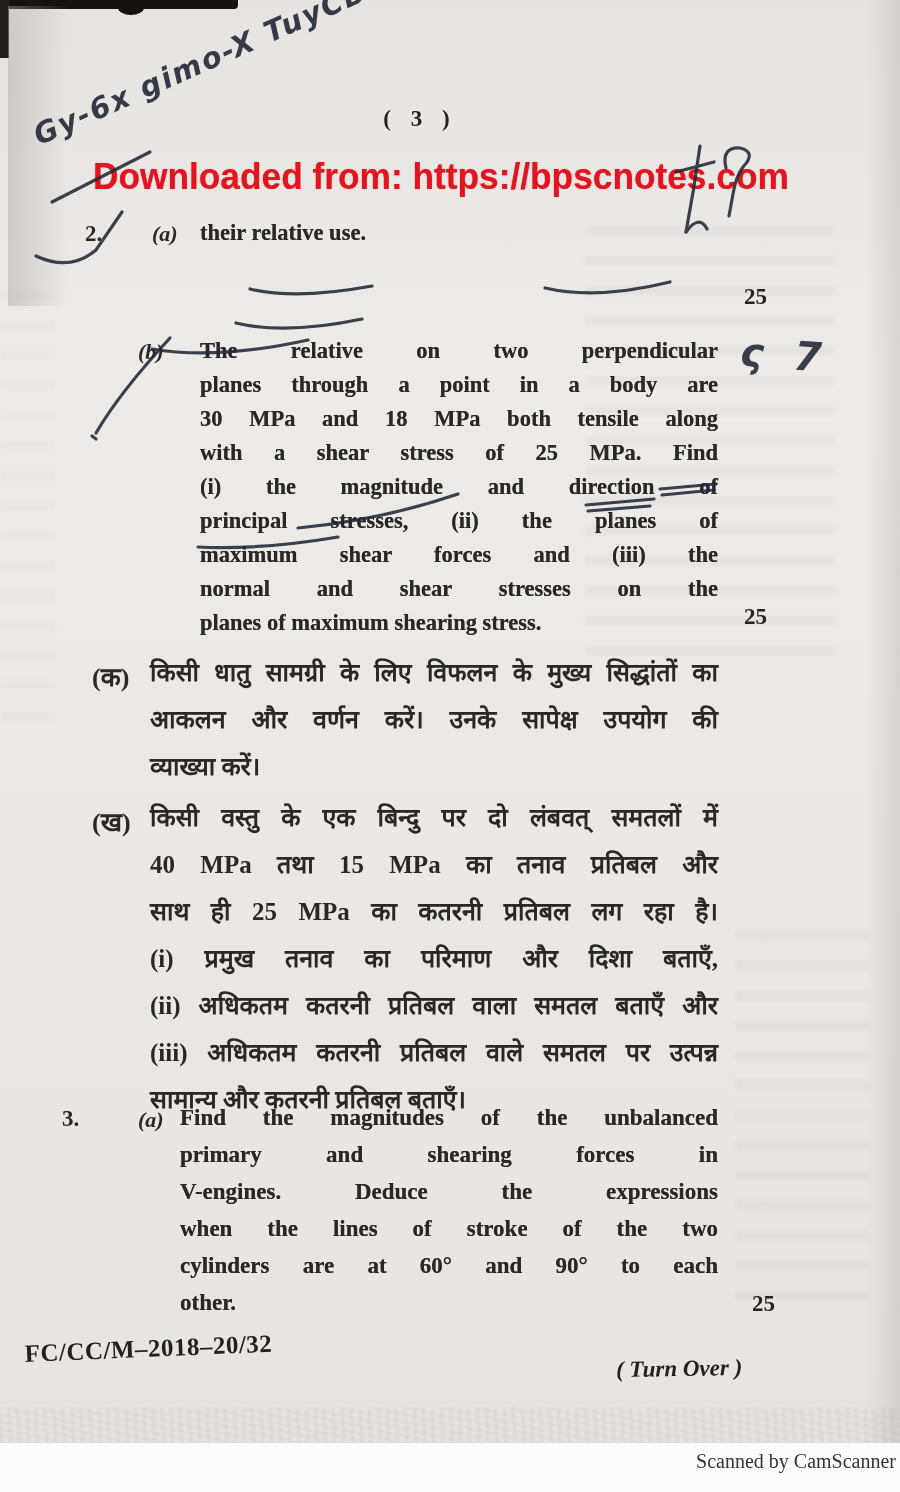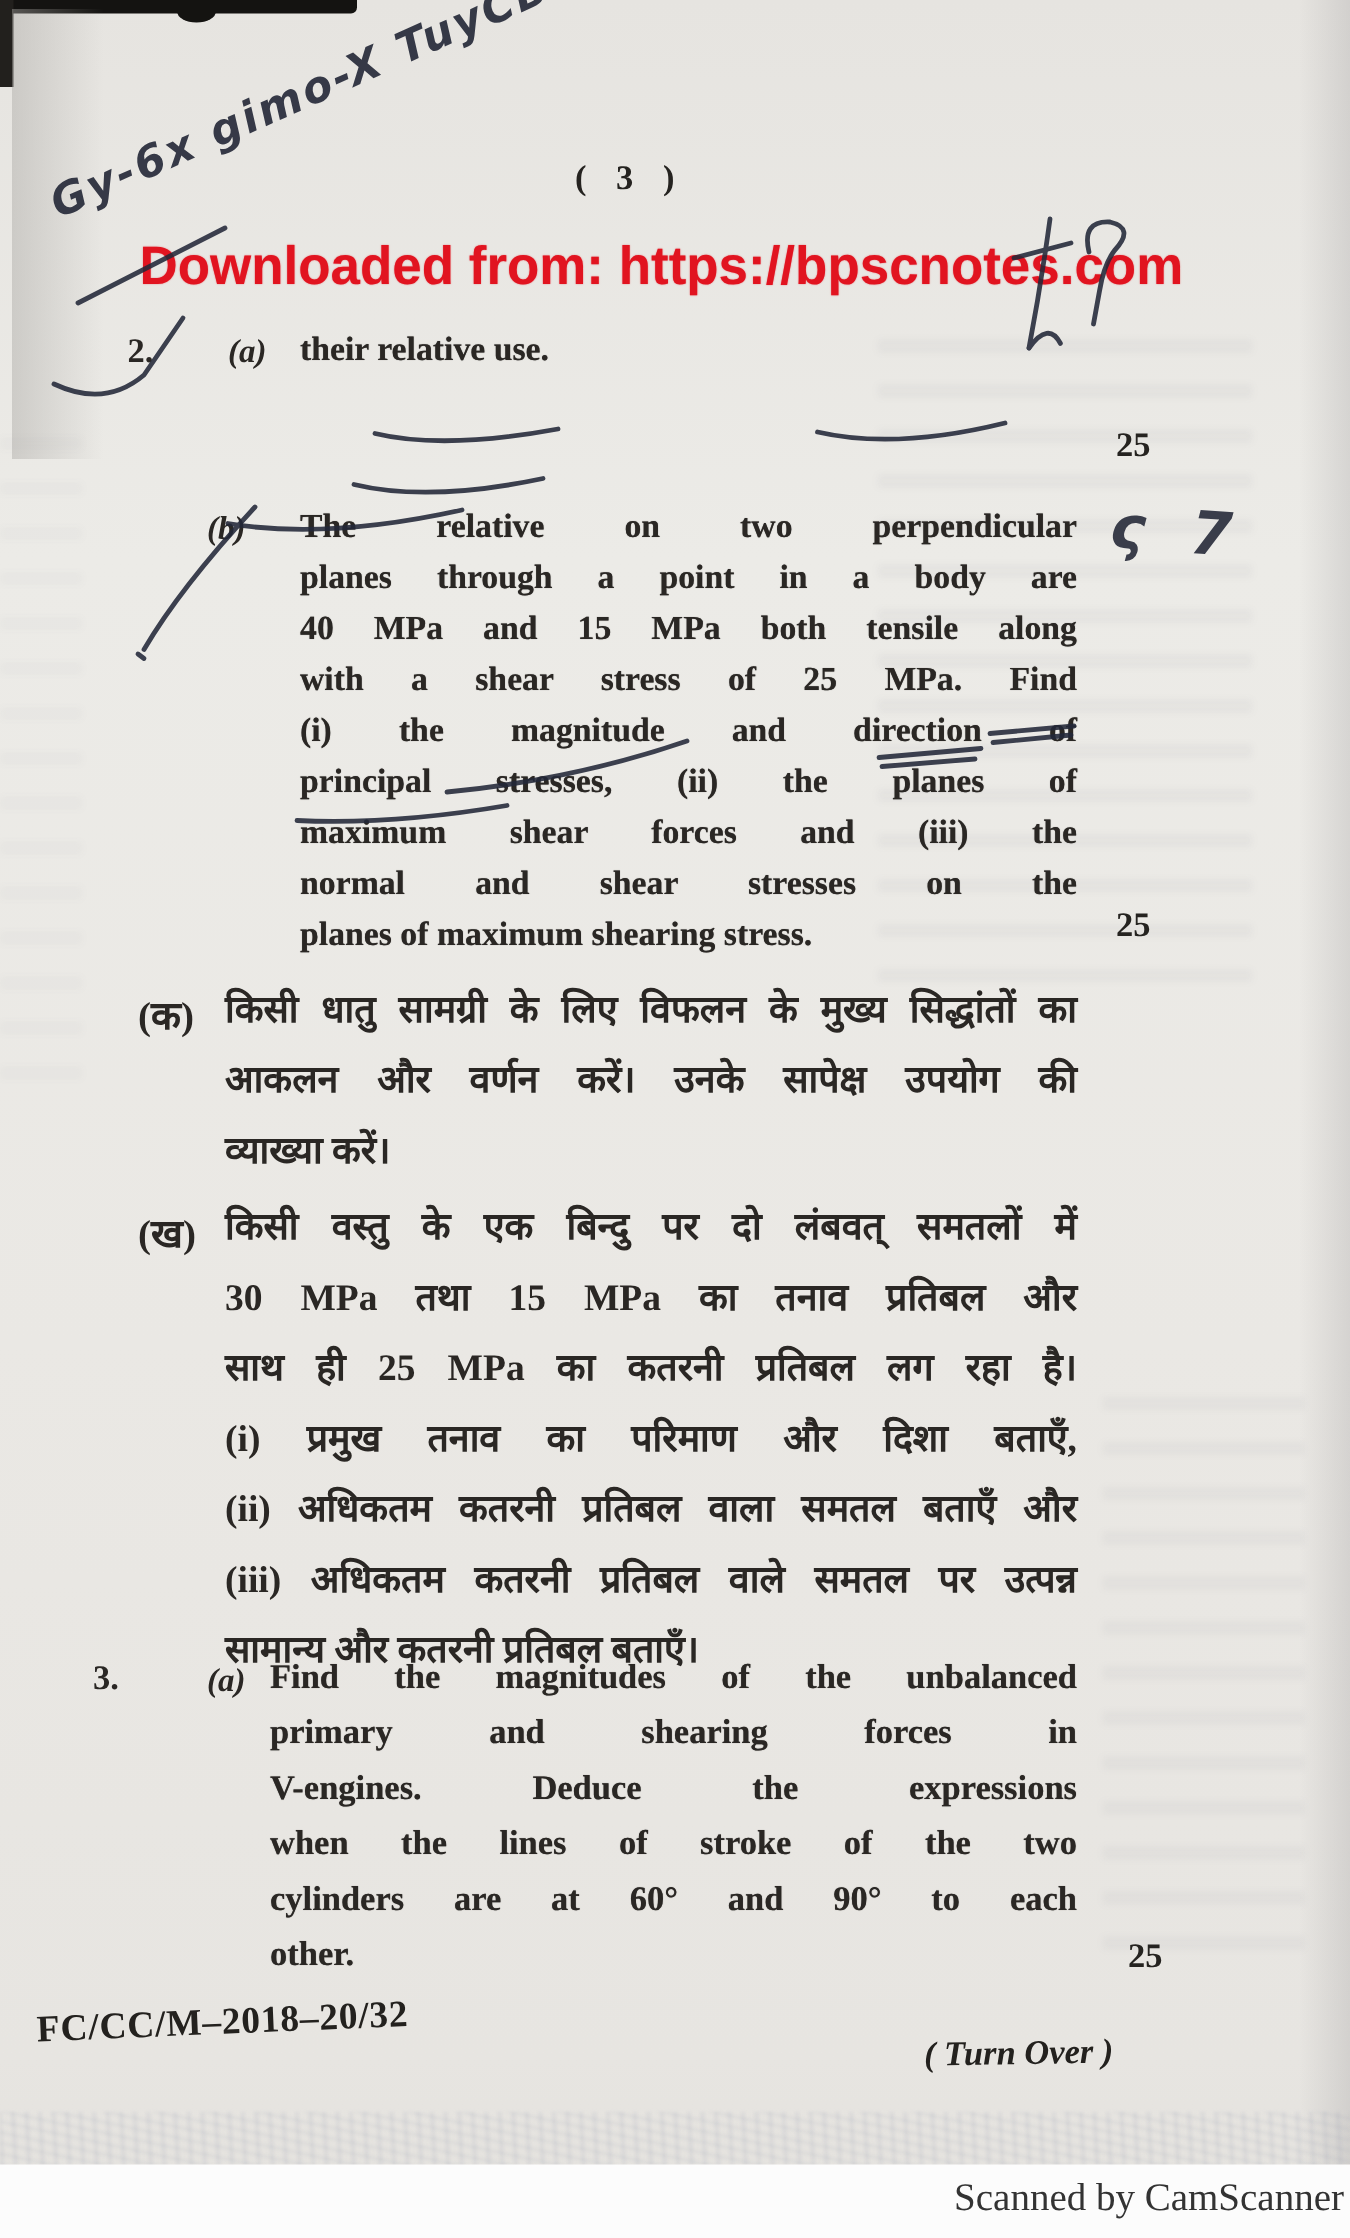--- a/index.html
+++ b/index.html
@@ -98,7 +98,7 @@
   <div class="tblock eng engb" style="left:200px;top:338px;width:518px;">
       <div class="tline">The relative on two perpendicular</div>
       <div class="tline">planes through a point in a body are</div>
-      <div class="tline">40 MPa and 15 MPa both tensile along</div>
+      <div class="tline">30 MPa and 18 MPa both tensile along</div>
       <div class="tline">with a shear stress of 25 MPa. Find</div>
       <div class="tline">(i) the magnitude and direction of</div>
       <div class="tline">principal stresses, (ii) the planes of</div>

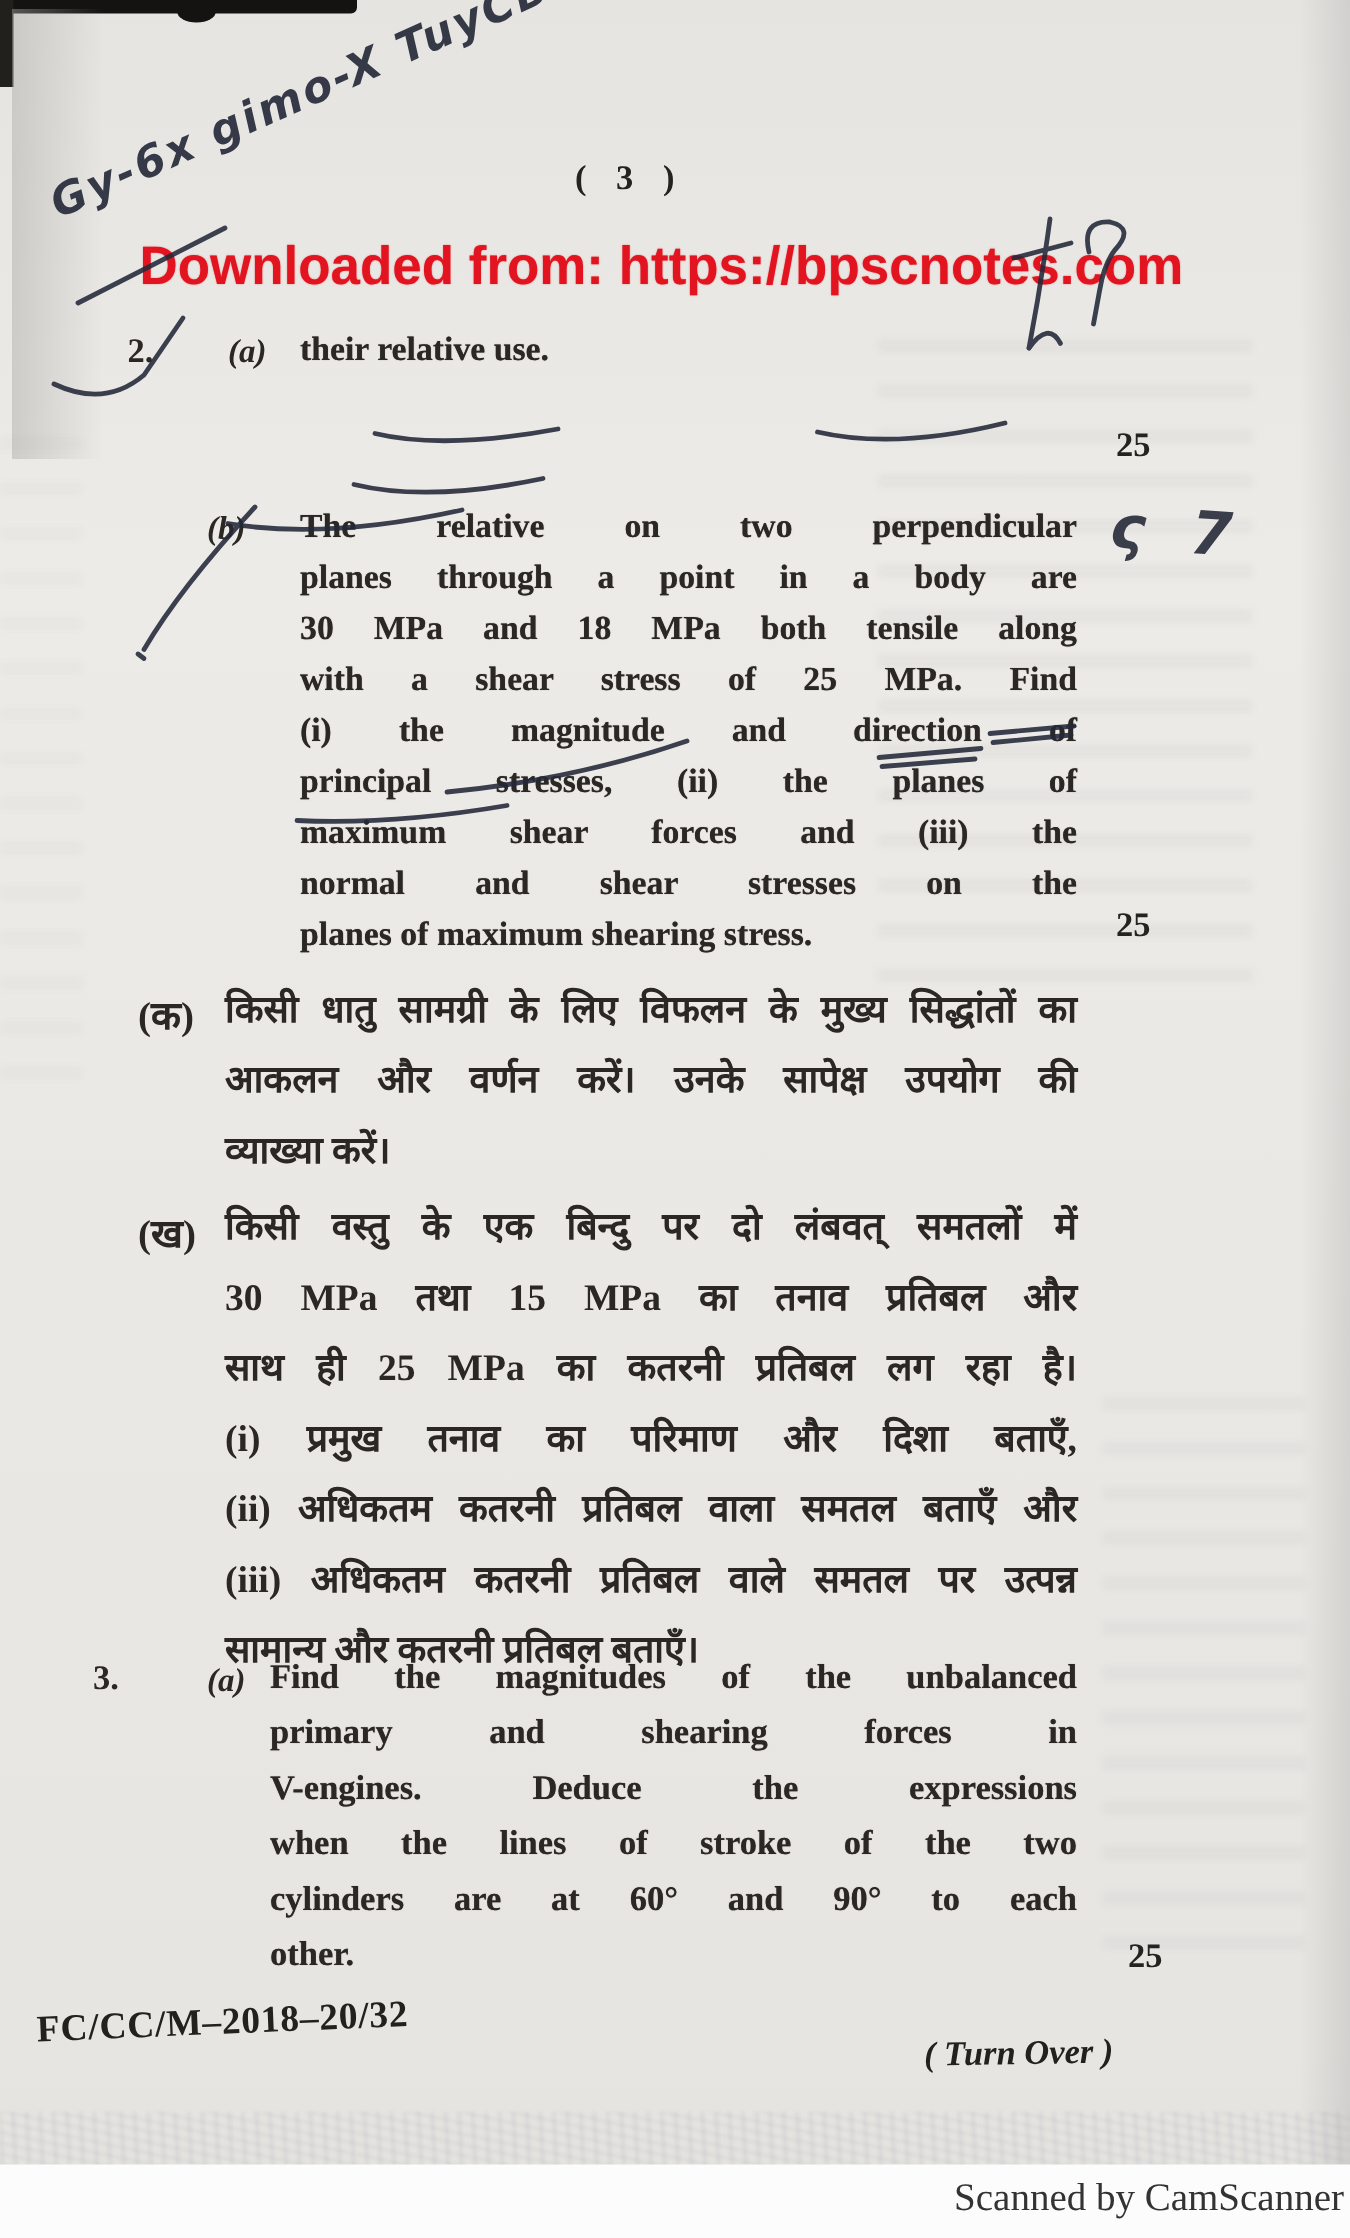--- a/index.html
+++ b/index.html
@@ -118,7 +118,7 @@
   <div class="hlabel" style="left:92px;top:803px;">(ख)</div>
   <div class="tblock hindi" style="left:150px;top:799px;width:568px;">
       <div class="tline">किसी वस्तु के एक बिन्दु पर दो लंबवत् समतलों में</div>
-      <div class="tline">30 MPa तथा 15 MPa का तनाव प्रतिबल और</div>
+      <div class="tline">40 MPa तथा 15 MPa का तनाव प्रतिबल और</div>
       <div class="tline">साथ ही 25 MPa का कतरनी प्रतिबल लग रहा है।</div>
       <div class="tline">(i) प्रमुख तनाव का परिमाण और दिशा बताएँ,</div>
       <div class="tline">(ii) अधिकतम कतरनी प्रतिबल वाला समतल बताएँ और</div>

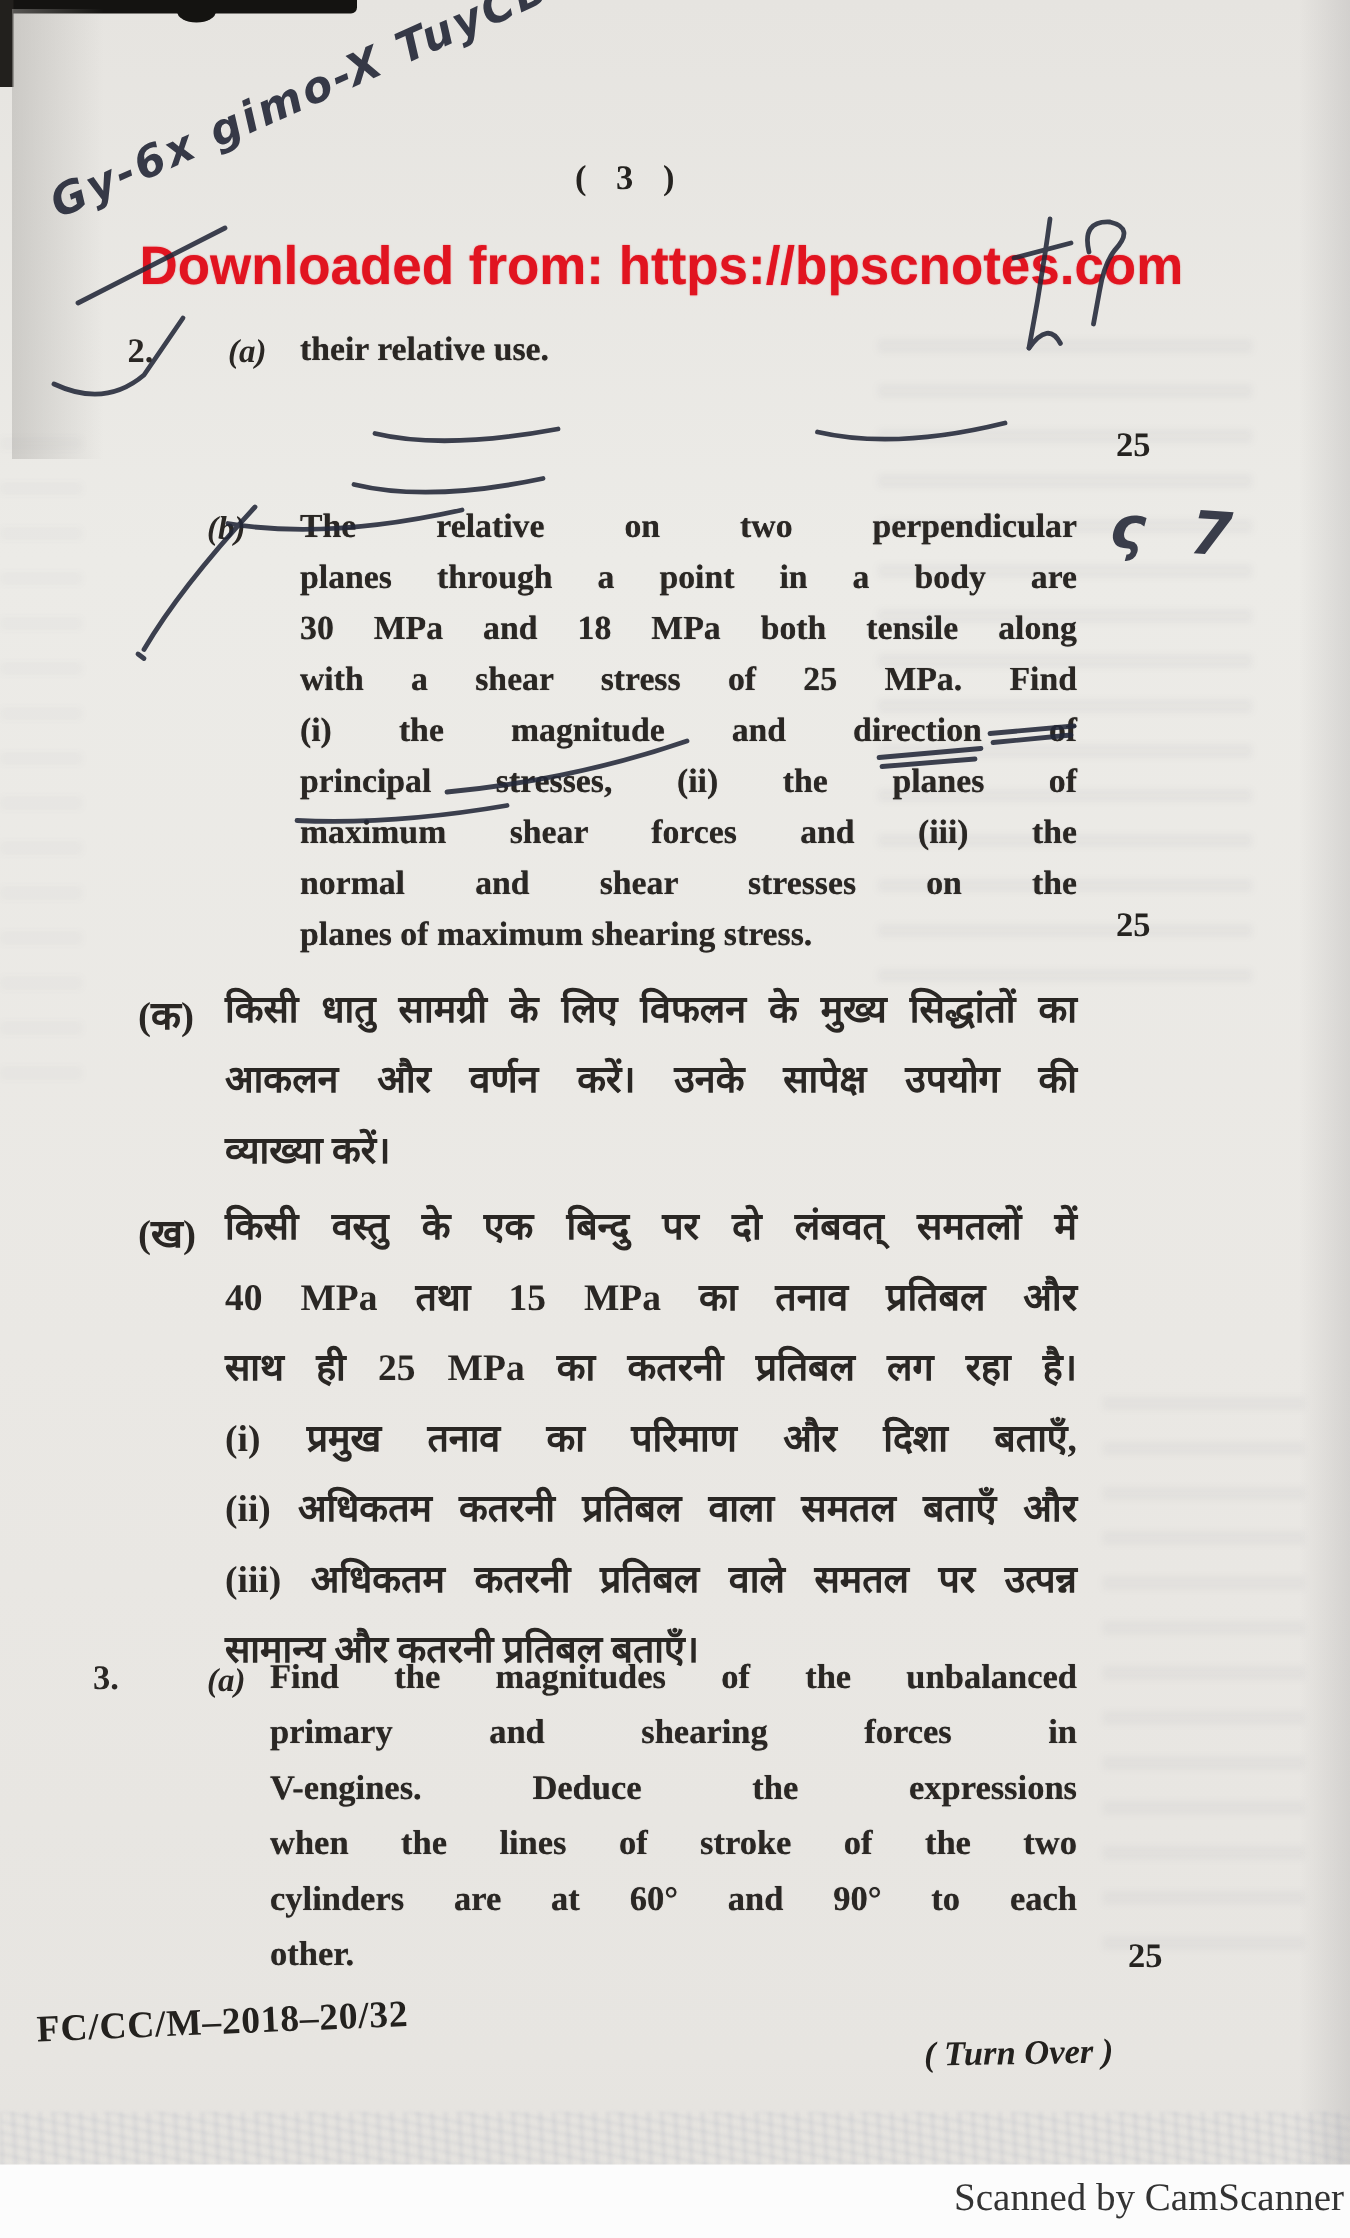--- a/index.html
+++ b/index.html
@@ -53,7 +53,7 @@
     letter-spacing:.5px;transform:rotate(-2.4deg);transform-origin:left top;color:#23211e;}
   .footer-right{position:absolute;left:616px;top:1356px;font-size:23px;font-weight:bold;
     font-style:italic;transform:rotate(-1deg);color:#23211e;}
-  .scanner{position:absolute;right:4px;top:1450px;font-size:26px;color:#333;
+  .scanner{position:absolute;right:4px;top:1450px;font-size:20px;color:#333;
     font-family:"Liberation Serif","DejaVu Serif",serif;}
 
   .hand{color:#272b3a;font-style:italic;font-weight:bold;

